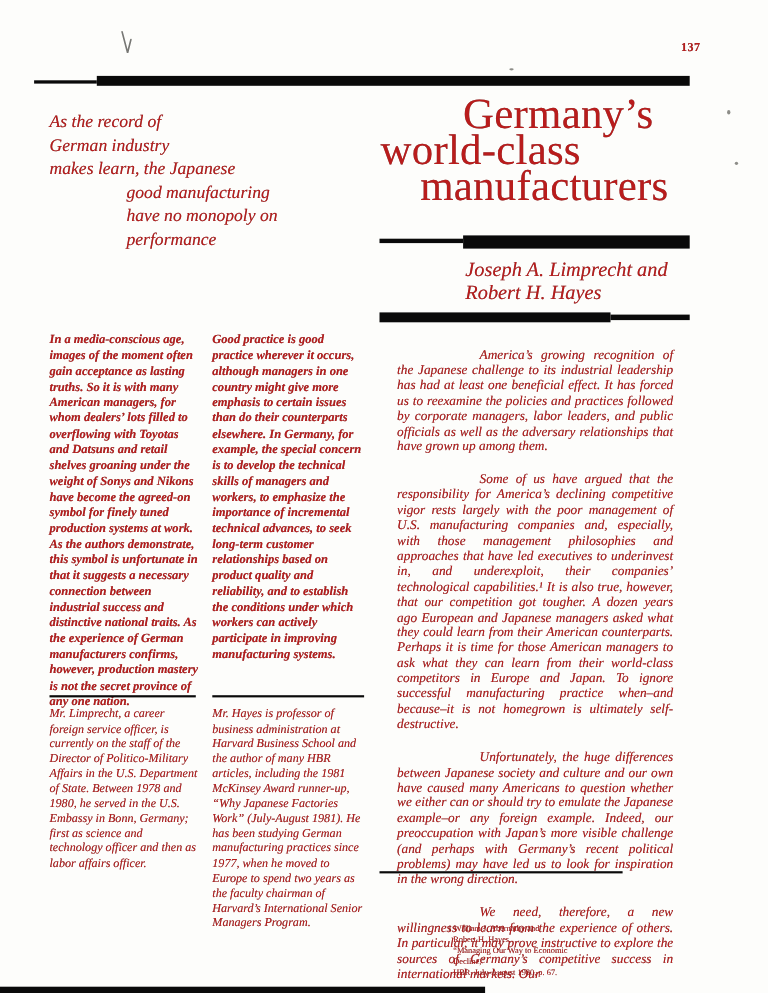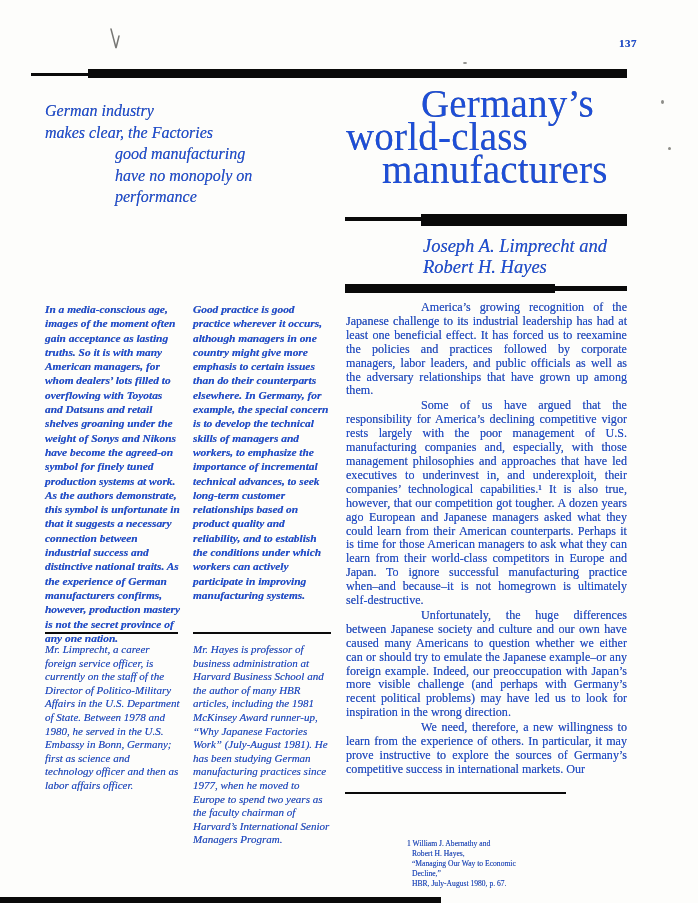--- a/index.html
+++ b/index.html
@@ -5,7 +5,7 @@
   html,body{margin:0;padding:0;background:#e9e9e6;}
   .page{
     position:relative;width:698px;height:903px;margin:0 auto;
-    background:#fdfdfb;color:#1d4ed8;overflow:hidden;
+    background:#fdfdfb;color:#b91c1c;overflow:hidden;
     font-family:"Liberation Serif", serif;
     text-shadow:0 0 .45px rgba(25,25,25,.55);
   }

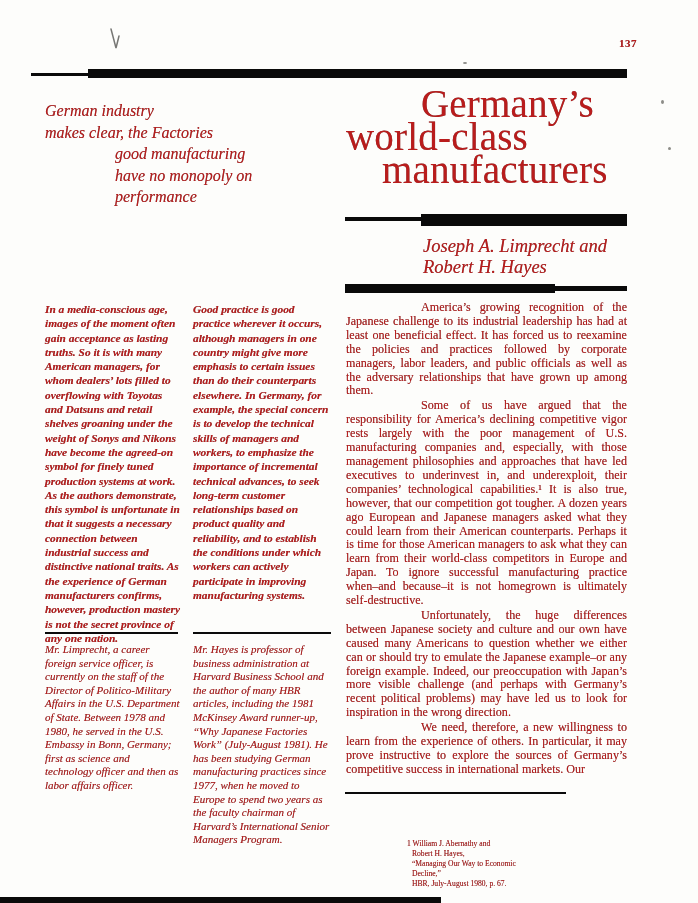--- a/index.html
+++ b/index.html
@@ -51,6 +51,7 @@
   <div class="rule" style="left:88px;top:69px;width:539px;height:9px;"></div>
 
   <div class="deck">
+    <div>As the record of</div>
     <div>German industry</div>
     <div>makes clear, the Factories</div>
     <div class="indent">good manufacturing</div>

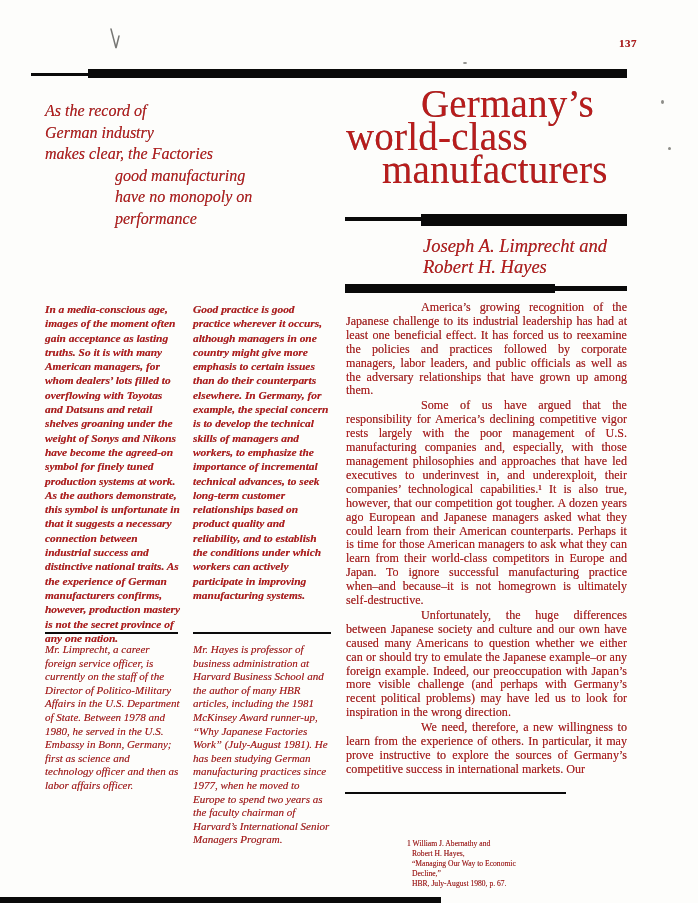--- a/index.html
+++ b/index.html
@@ -53,7 +53,7 @@
   <div class="deck">
     <div>As the record of</div>
     <div>German industry</div>
-    <div>makes clear, the Factories</div>
+    <div>makes learn, the Japanese</div>
     <div class="indent">good manufacturing</div>
     <div class="indent">have no monopoly on</div>
     <div class="indent">performance</div>

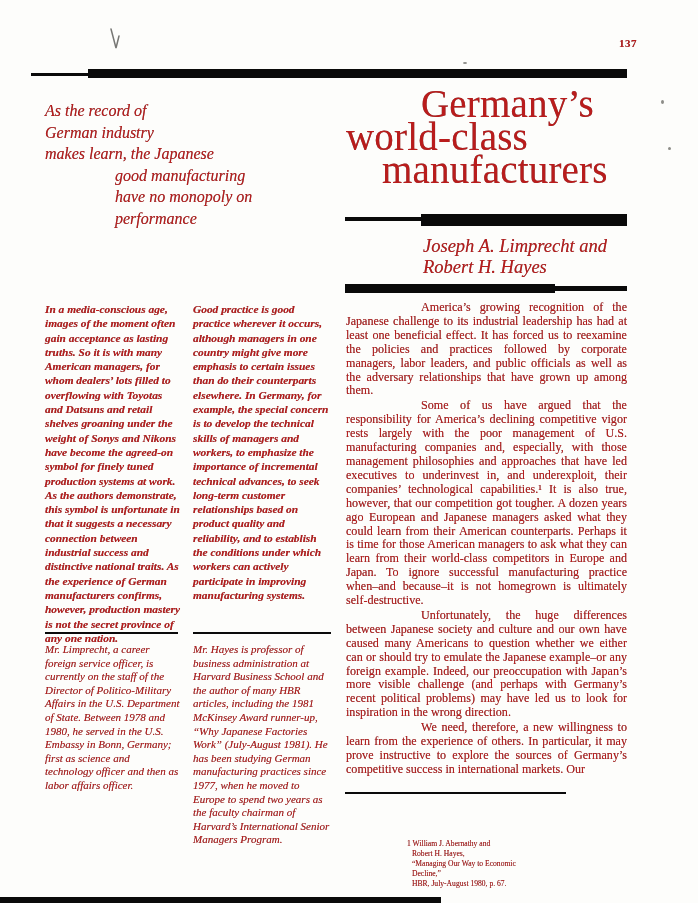--- a/index.html
+++ b/index.html
@@ -26,7 +26,7 @@
   .bio2{left:193px;top:643px;width:140px;}
   .bio p{margin:0 0 13px 0;}
   .article{position:absolute;left:345px;top:300px;width:283px;font-size:12.1px;line-height:13.9px;text-align:justify;hyphens:auto;-webkit-hyphens:auto;}
-  .article p{margin:1px;text-indent:75px;}
+  .article p{margin:16px;text-indent:75px;font-style:italic;}
   .footnote{position:absolute;left:407px;top:799px;width:160px;font-size:7.6px;line-height:10px;}
   .footnote .fl{padding-left:5px;}
   .footnote .fl.first{padding-left:0;margin-top:40px;}

